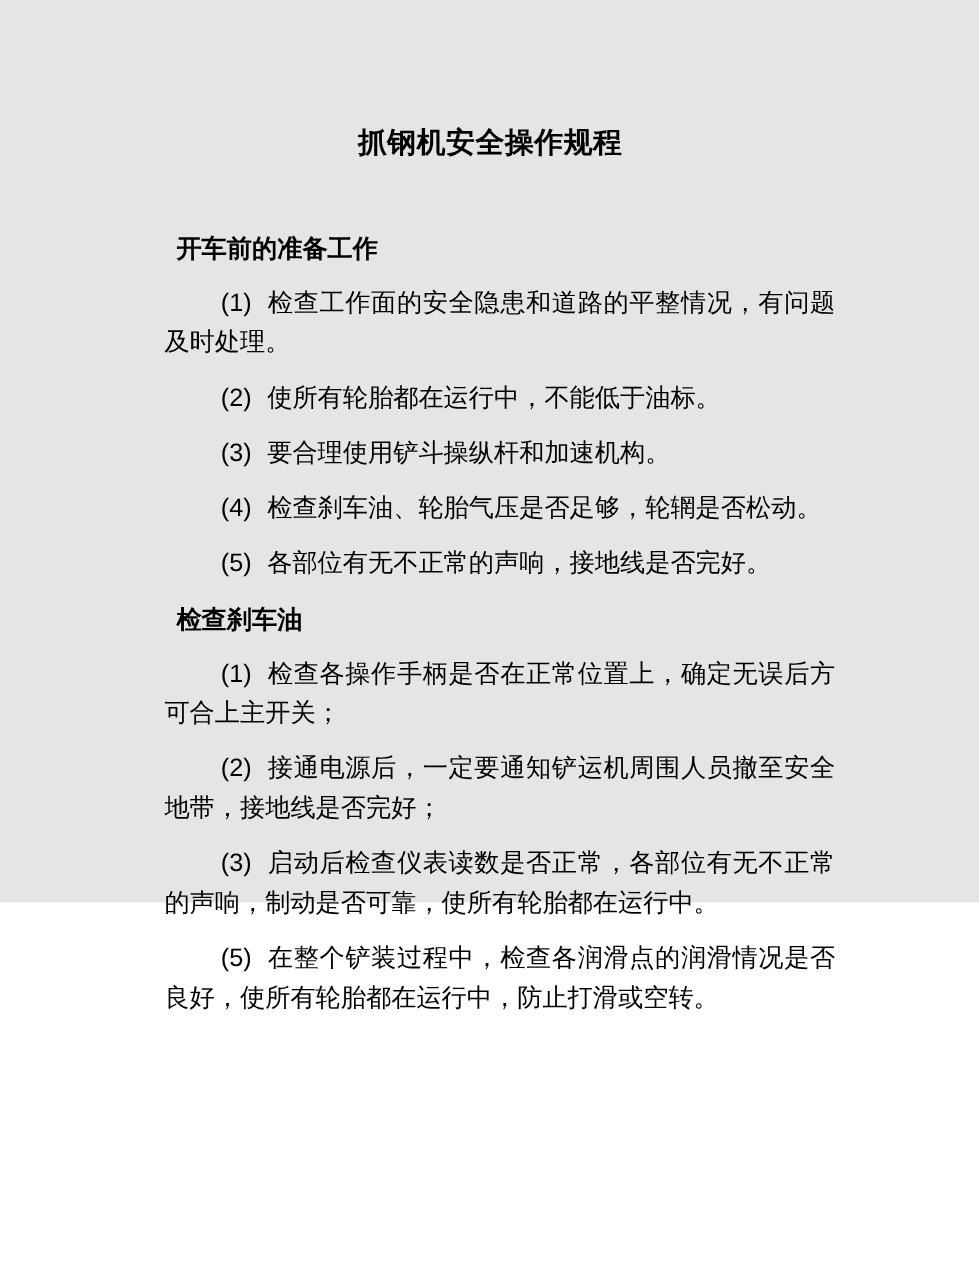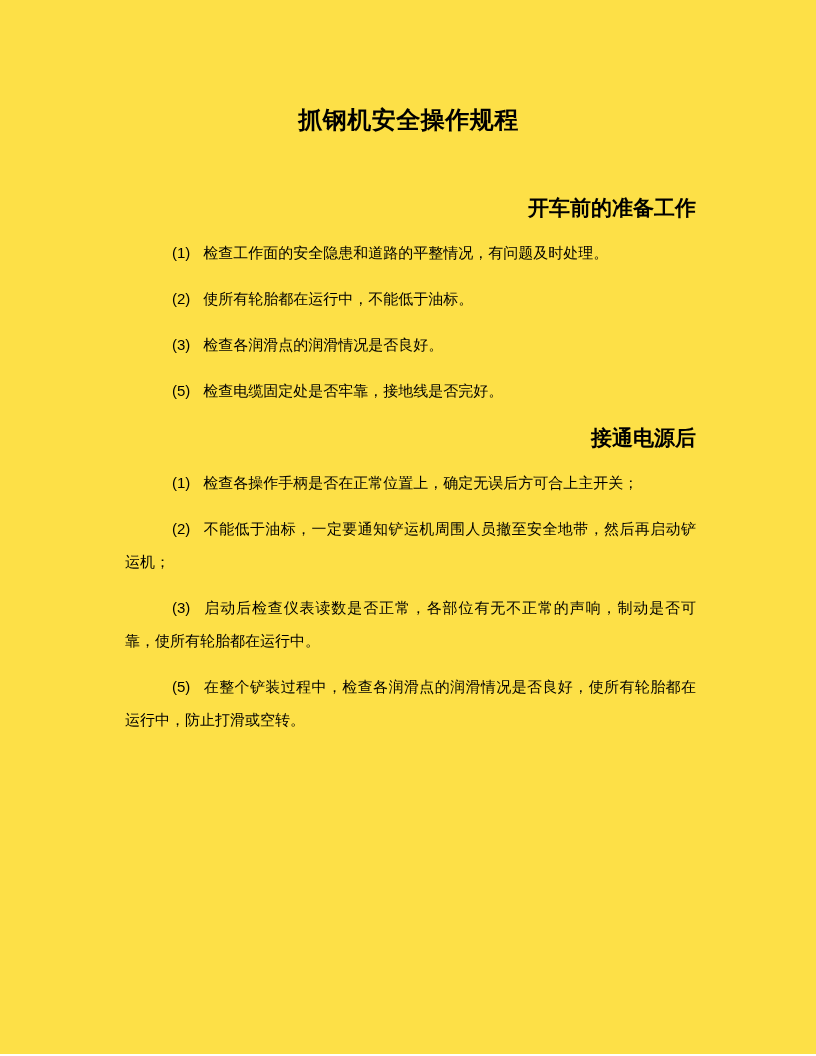--- a/index.html
+++ b/index.html
@@ -17,9 +17,9 @@
   .page {
     box-sizing: border-box;
     width: 816px;
-    height: 1054px;
+    height: 752px;
     padding: 99px 120px 0 121px;
-    background: #fde047;
+    background: #e5e5e5;
   }
   .doc-title {
     font-size: 24px;

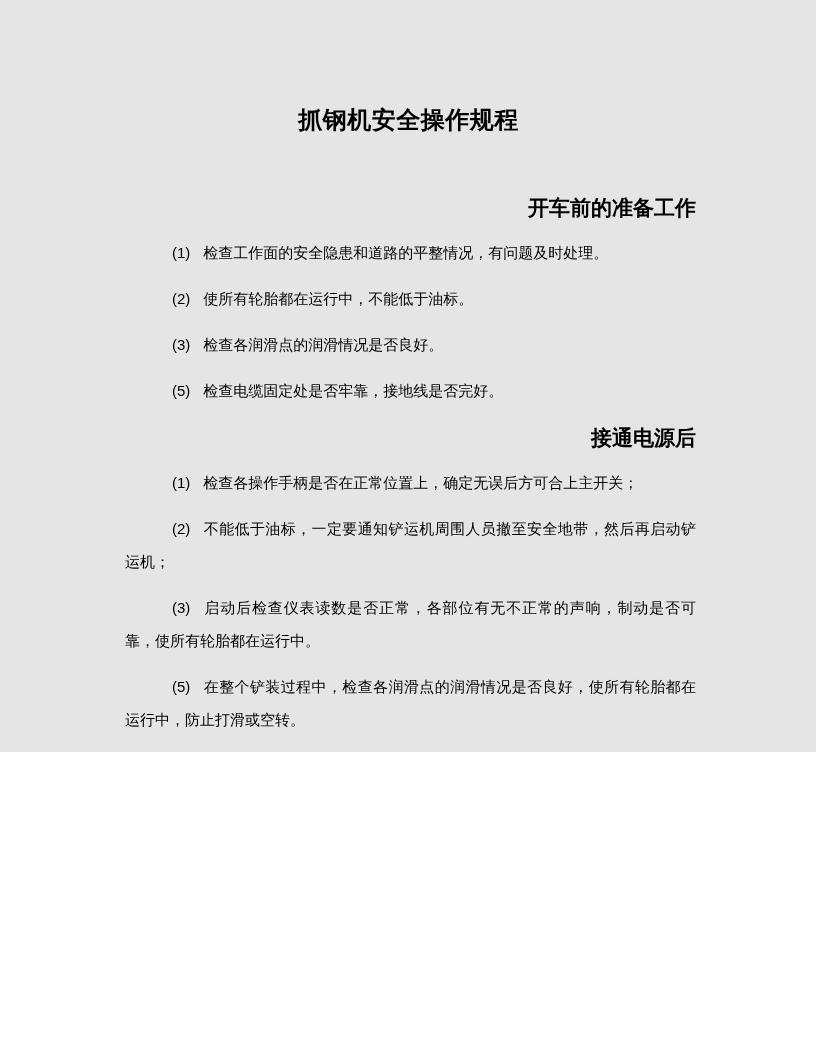--- a/index.html
+++ b/index.html
@@ -34,7 +34,6 @@
     font-weight: bold;
     line-height: 36px;
     margin: 0 0 10px 26px;
-    text-align: right;
   }
   p.item {
     font-size: 15px;

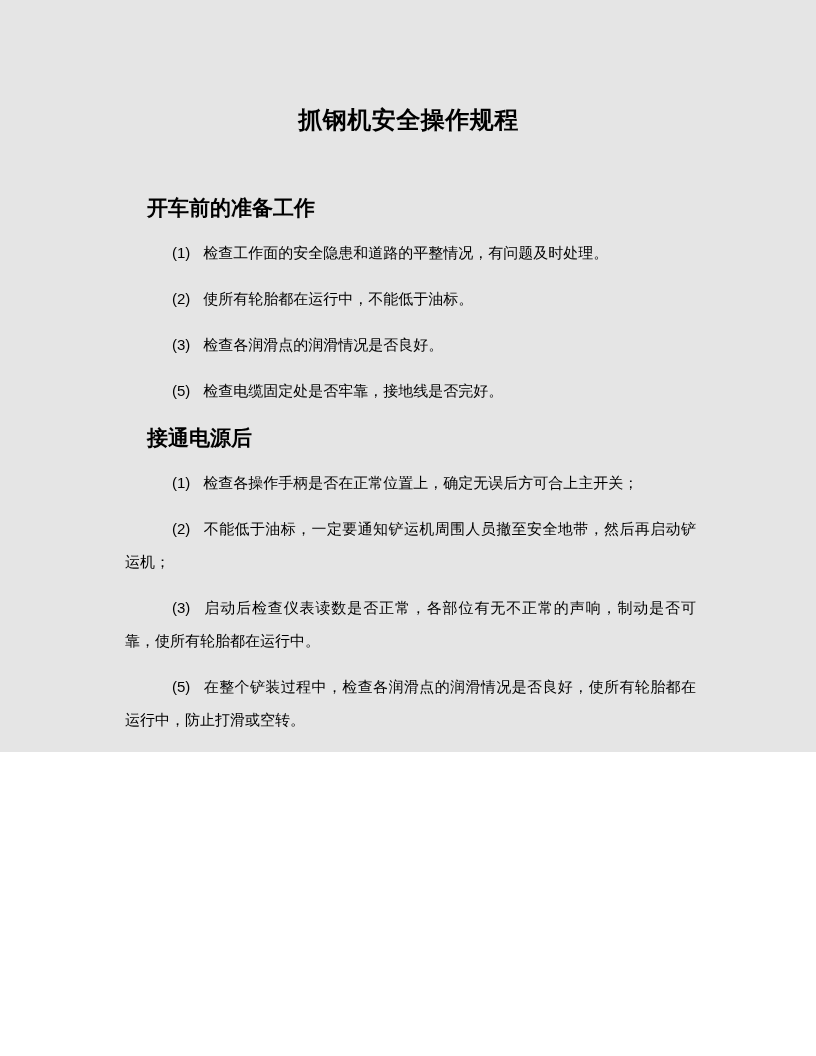--- a/index.html
+++ b/index.html
@@ -36,9 +36,9 @@
     margin: 0 0 10px 26px;
   }
   p.item {
-    font-size: 15px;
+    font-size: 21px;
     line-height: 33px;
-    margin: 0 0 13px 4px;
+    margin: 0 0 13px 16px;
     text-indent: 47px;
     text-align: justify;
     word-break: break-all;

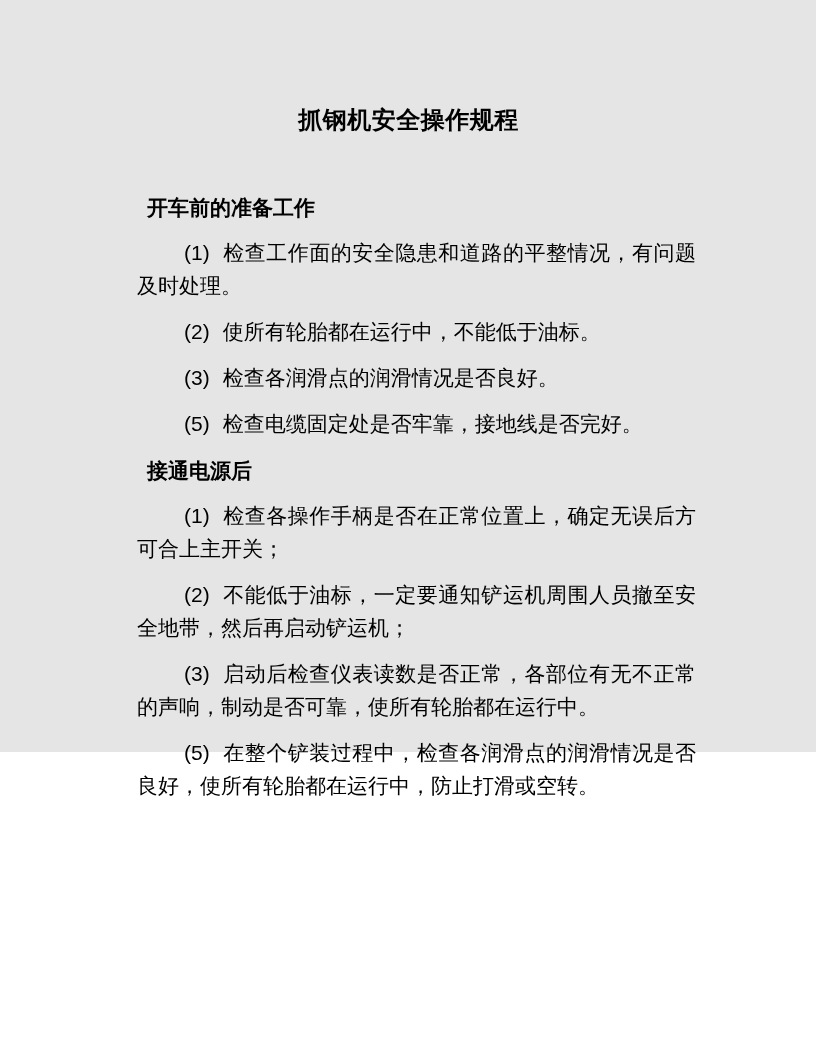--- a/index.html
+++ b/index.html
@@ -64,7 +64,7 @@
 
     <p class="item"><span class="num">(2)</span><span>使所有轮胎都在运行中，不能低于油标。</span></p>
 
-    <p class="item"><span class="num">(3)</span><span>检查各润滑点的润滑情况是否良好。</span></p>
+    <p class="item"><span class="num">(3)</span><span>要合理使用铲斗操纵杆和加速机构。</span></p>
 
 
     <p class="item"><span class="num">(5)</span><span>检查电缆固定处是否牢靠，接地线是否完好。</span></p>

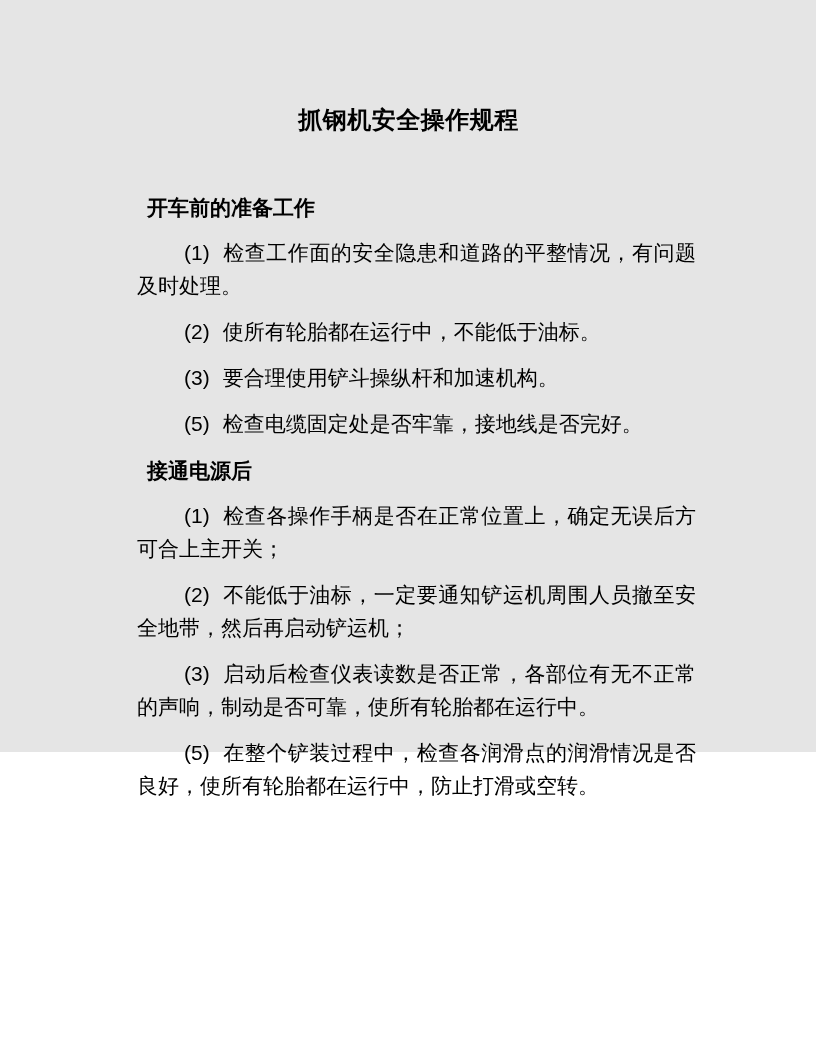--- a/index.html
+++ b/index.html
@@ -66,6 +66,7 @@
 
     <p class="item"><span class="num">(3)</span><span>要合理使用铲斗操纵杆和加速机构。</span></p>
 
+    <p class="item"><span class="num">(4)</span><span>检查刹车油、轮胎气压是否足够，轮辋是否松动。</span></p>
 
     <p class="item"><span class="num">(5)</span><span>检查电缆固定处是否牢靠，接地线是否完好。</span></p>
   </section>

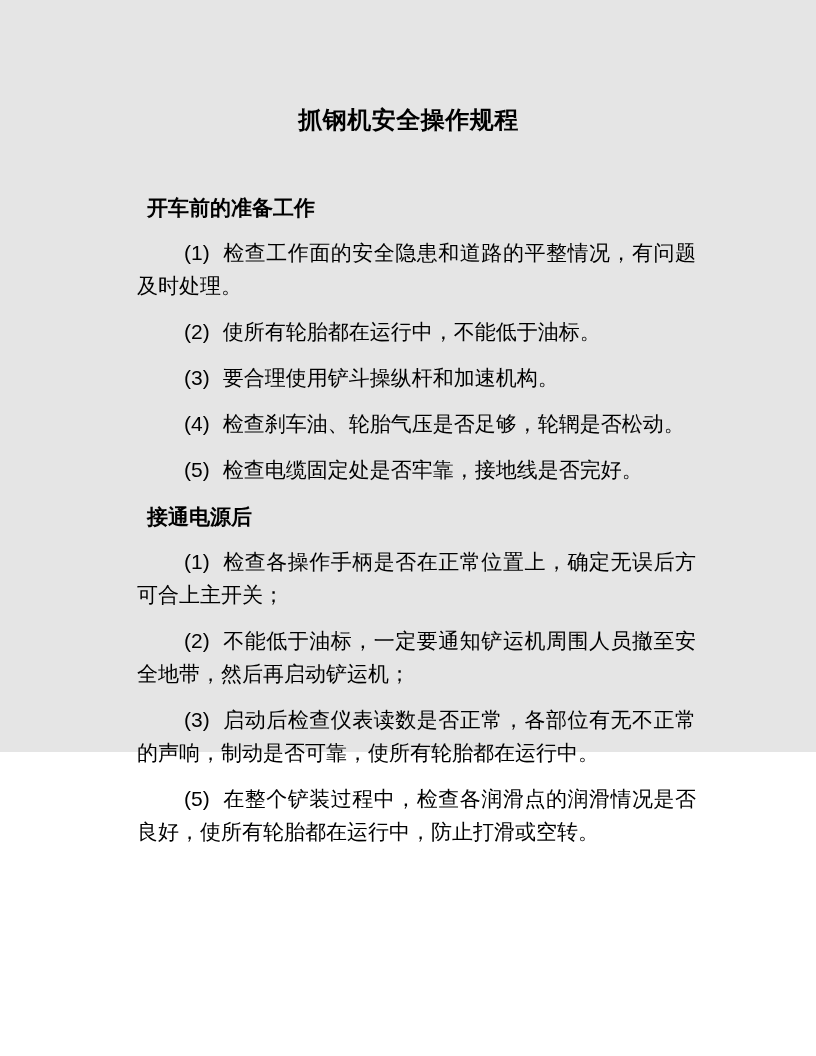--- a/index.html
+++ b/index.html
@@ -68,7 +68,7 @@
 
     <p class="item"><span class="num">(4)</span><span>检查刹车油、轮胎气压是否足够，轮辋是否松动。</span></p>
 
-    <p class="item"><span class="num">(5)</span><span>检查电缆固定处是否牢靠，接地线是否完好。</span></p>
+    <p class="item"><span class="num">(5)</span><span>各部位有无不正常的声响，接地线是否完好。</span></p>
   </section>
 
   <section>

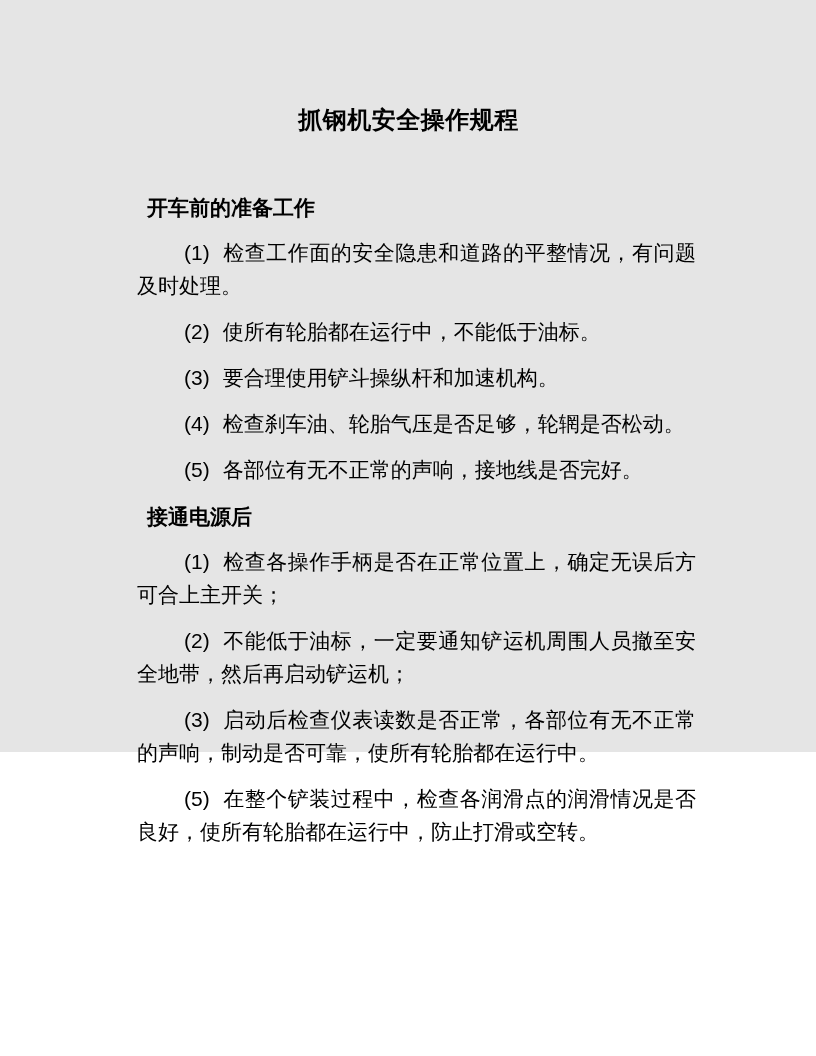--- a/index.html
+++ b/index.html
@@ -72,7 +72,7 @@
   </section>
 
   <section>
-    <h2 class="sec-heading">接通电源后</h2>
+    <h2 class="sec-heading">检查刹车油</h2>
 
     <p class="item"><span class="num">(1)</span><span>检查各操作手柄是否在正常位置上，确定无误后方可合上主开关；</span></p>
 

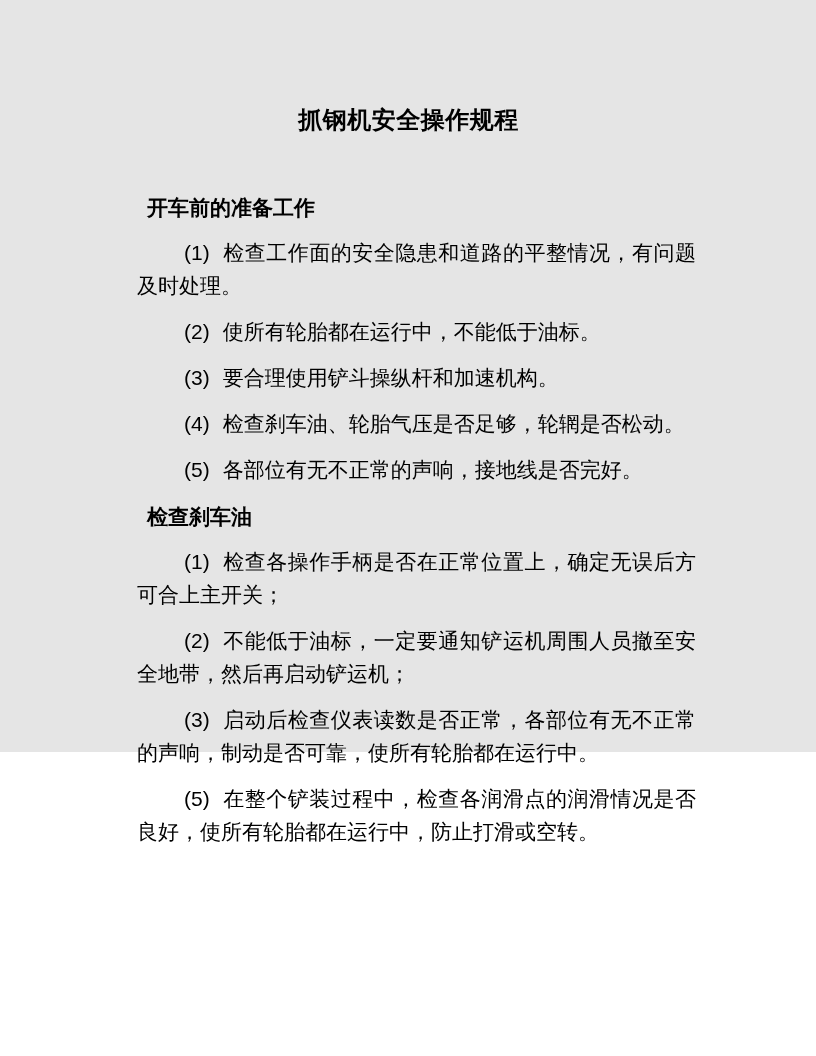--- a/index.html
+++ b/index.html
@@ -76,7 +76,7 @@
 
     <p class="item"><span class="num">(1)</span><span>检查各操作手柄是否在正常位置上，确定无误后方可合上主开关；</span></p>
 
-    <p class="item"><span class="num">(2)</span><span>不能低于油标，一定要通知铲运机周围人员撤至安全地带，然后再启动铲运机；</span></p>
+    <p class="item"><span class="num">(2)</span><span>接通电源后，一定要通知铲运机周围人员撤至安全地带，接地线是否完好；</span></p>
 
     <p class="item"><span class="num">(3)</span><span>启动后检查仪表读数是否正常，各部位有无不正常的声响，制动是否可靠，使所有轮胎都在运行中。</span></p>
 

